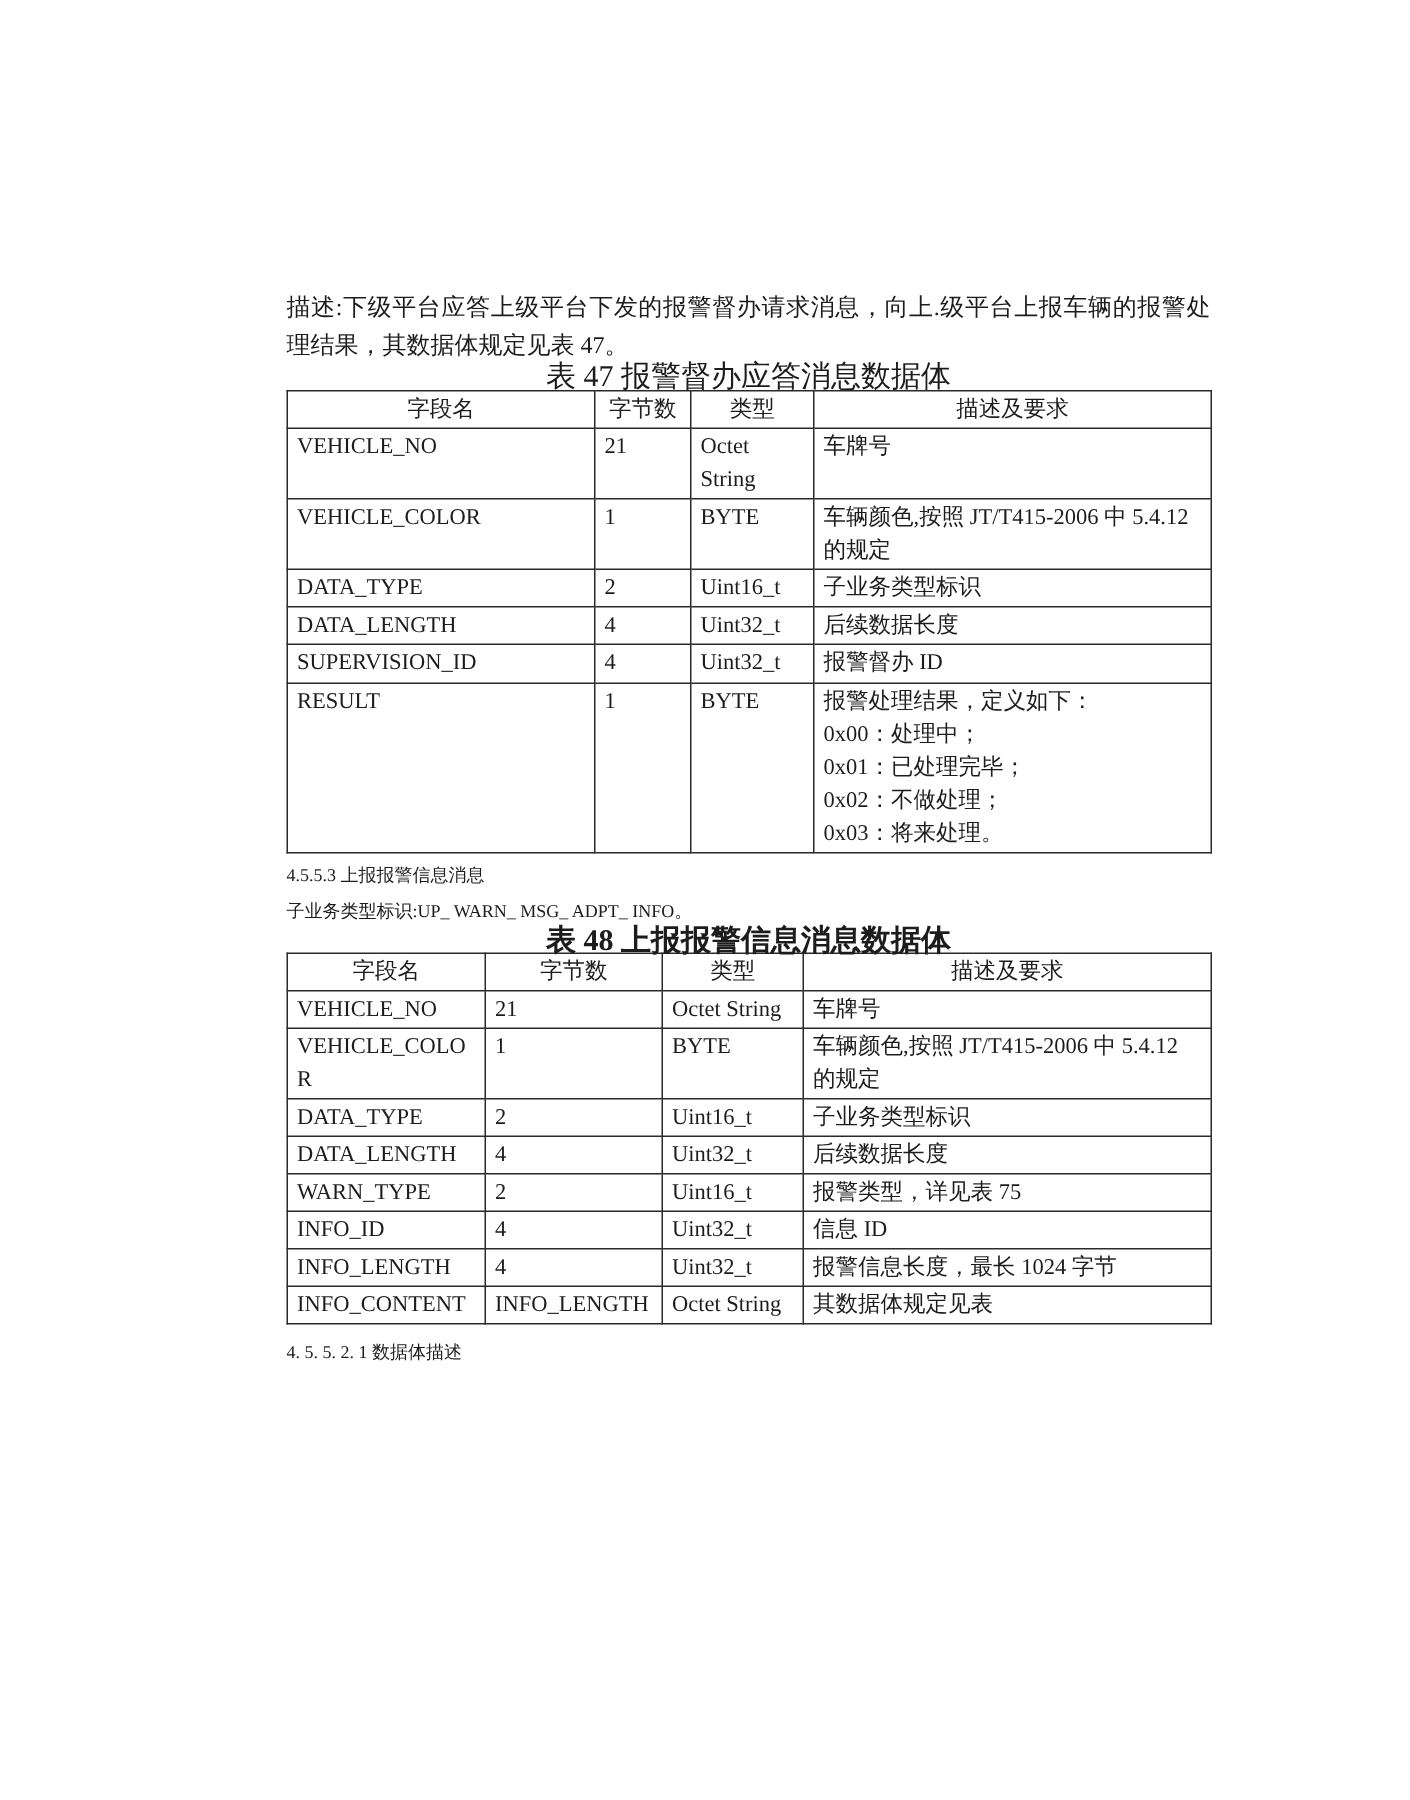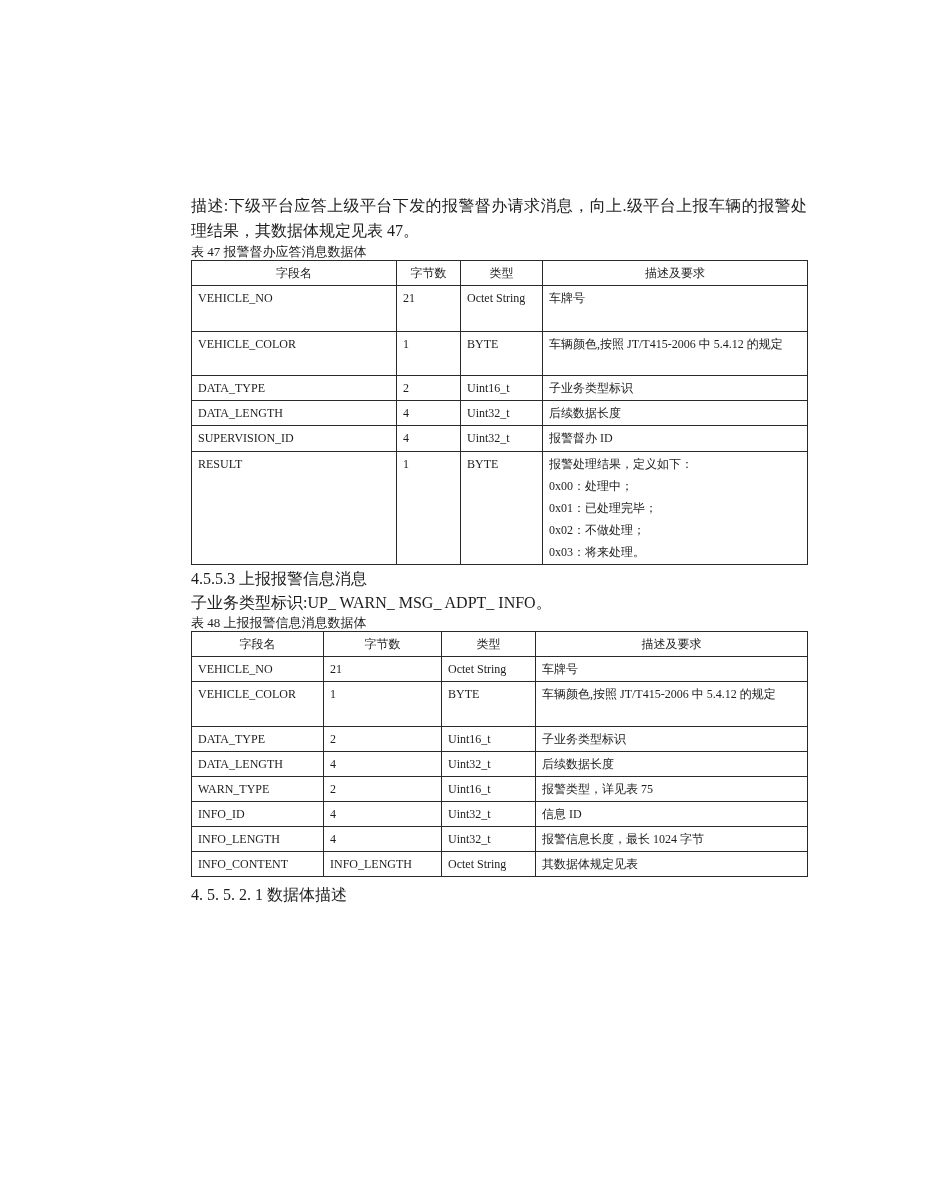--- a/index.html
+++ b/index.html
@@ -25,7 +25,8 @@
   }
   .para.indented { text-indent: 32px; line-height: 24px; }
   .table-title {
-    font-size: 13px;
+    text-align: center;
+    font-size: 20px;
     line-height: 17px;
     height: 17px;
   }

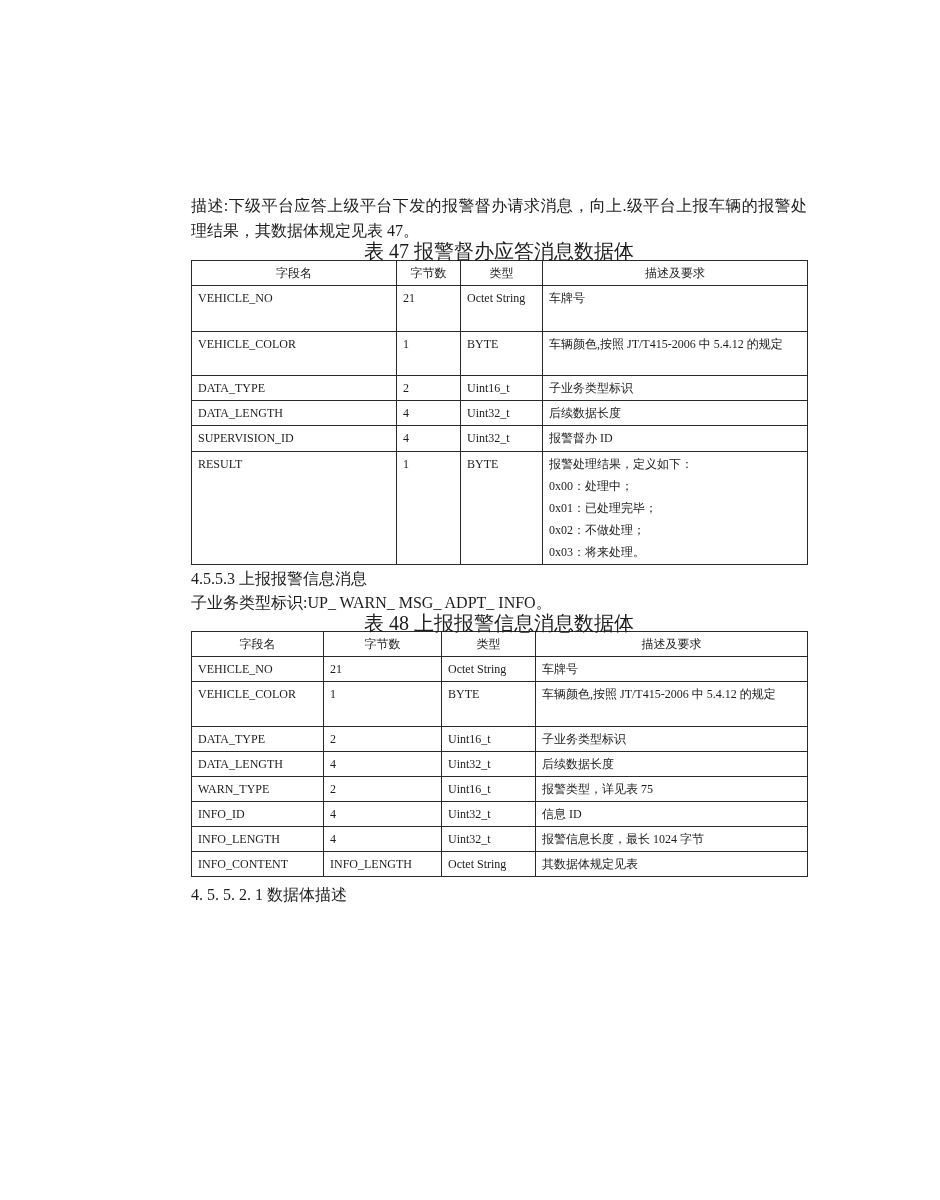--- a/index.html
+++ b/index.html
@@ -36,7 +36,7 @@
     width: 616px;
     border-collapse: collapse;
     table-layout: fixed;
-    font-size: 12px;
+    font-size: 15px;
   }
   .spec-table td, .spec-table th {
     border: 1px solid #2a2a2a;

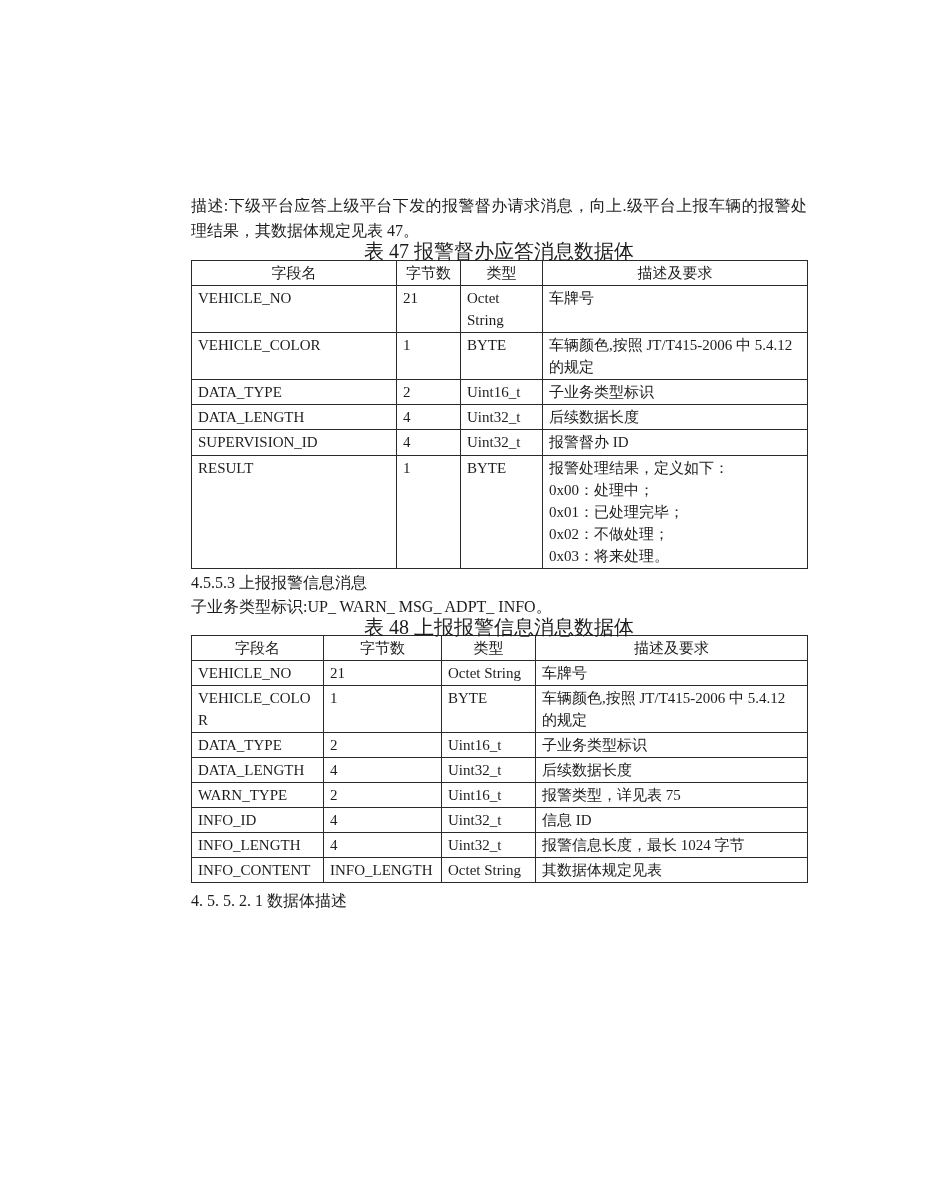--- a/index.html
+++ b/index.html
@@ -31,7 +31,7 @@
     height: 17px;
   }
   .table-title.t48 { line-height: 16px; height: 16px; }
-  .section-line { font-size: 16px; line-height: 24px; }
+  .section-line { font-size: 12px; line-height: 24px; }
   .spec-table {
     width: 616px;
     border-collapse: collapse;

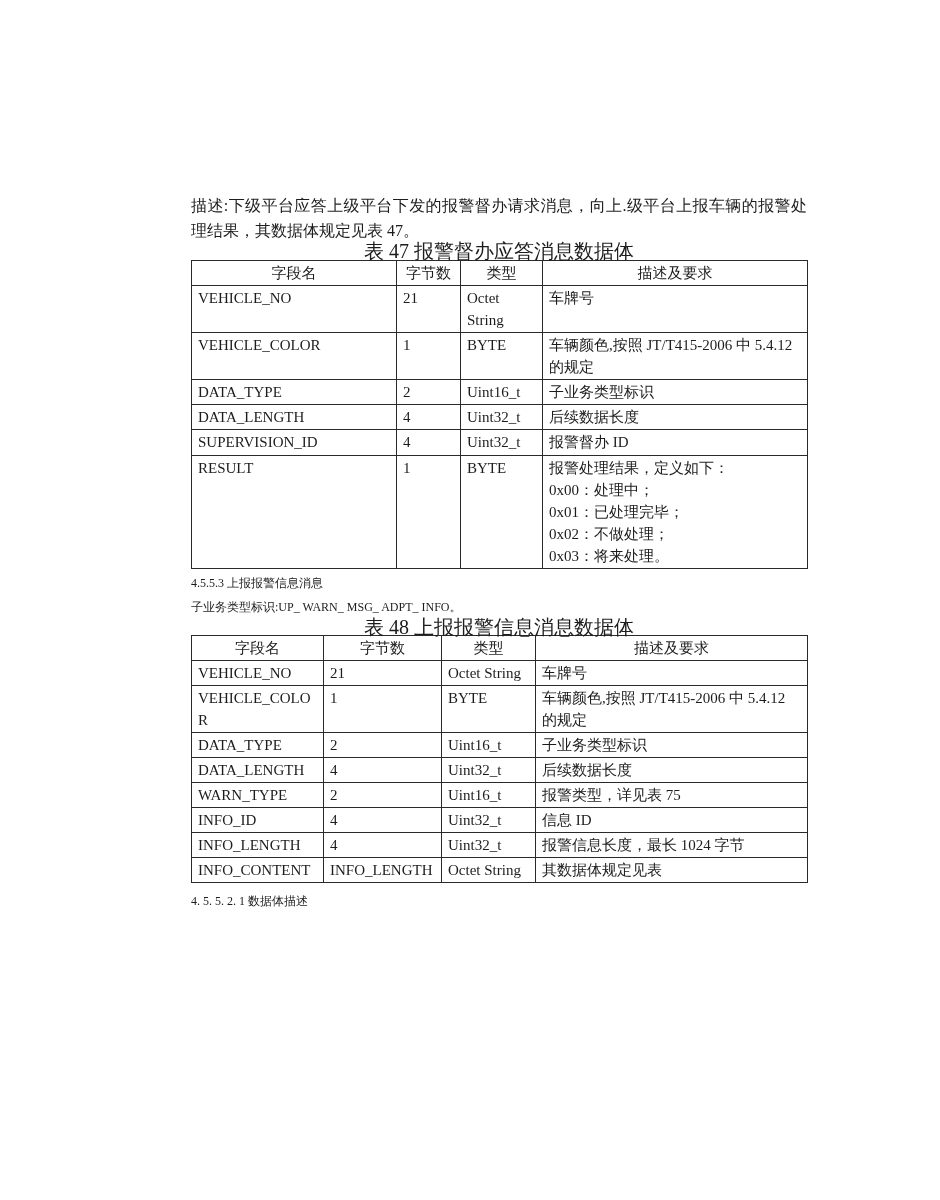--- a/index.html
+++ b/index.html
@@ -30,7 +30,7 @@
     line-height: 17px;
     height: 17px;
   }
-  .table-title.t48 { line-height: 16px; height: 16px; }
+  .table-title.t48 { line-height: 16px; height: 16px; font-weight: bold; }
   .section-line { font-size: 12px; line-height: 24px; }
   .spec-table {
     width: 616px;

